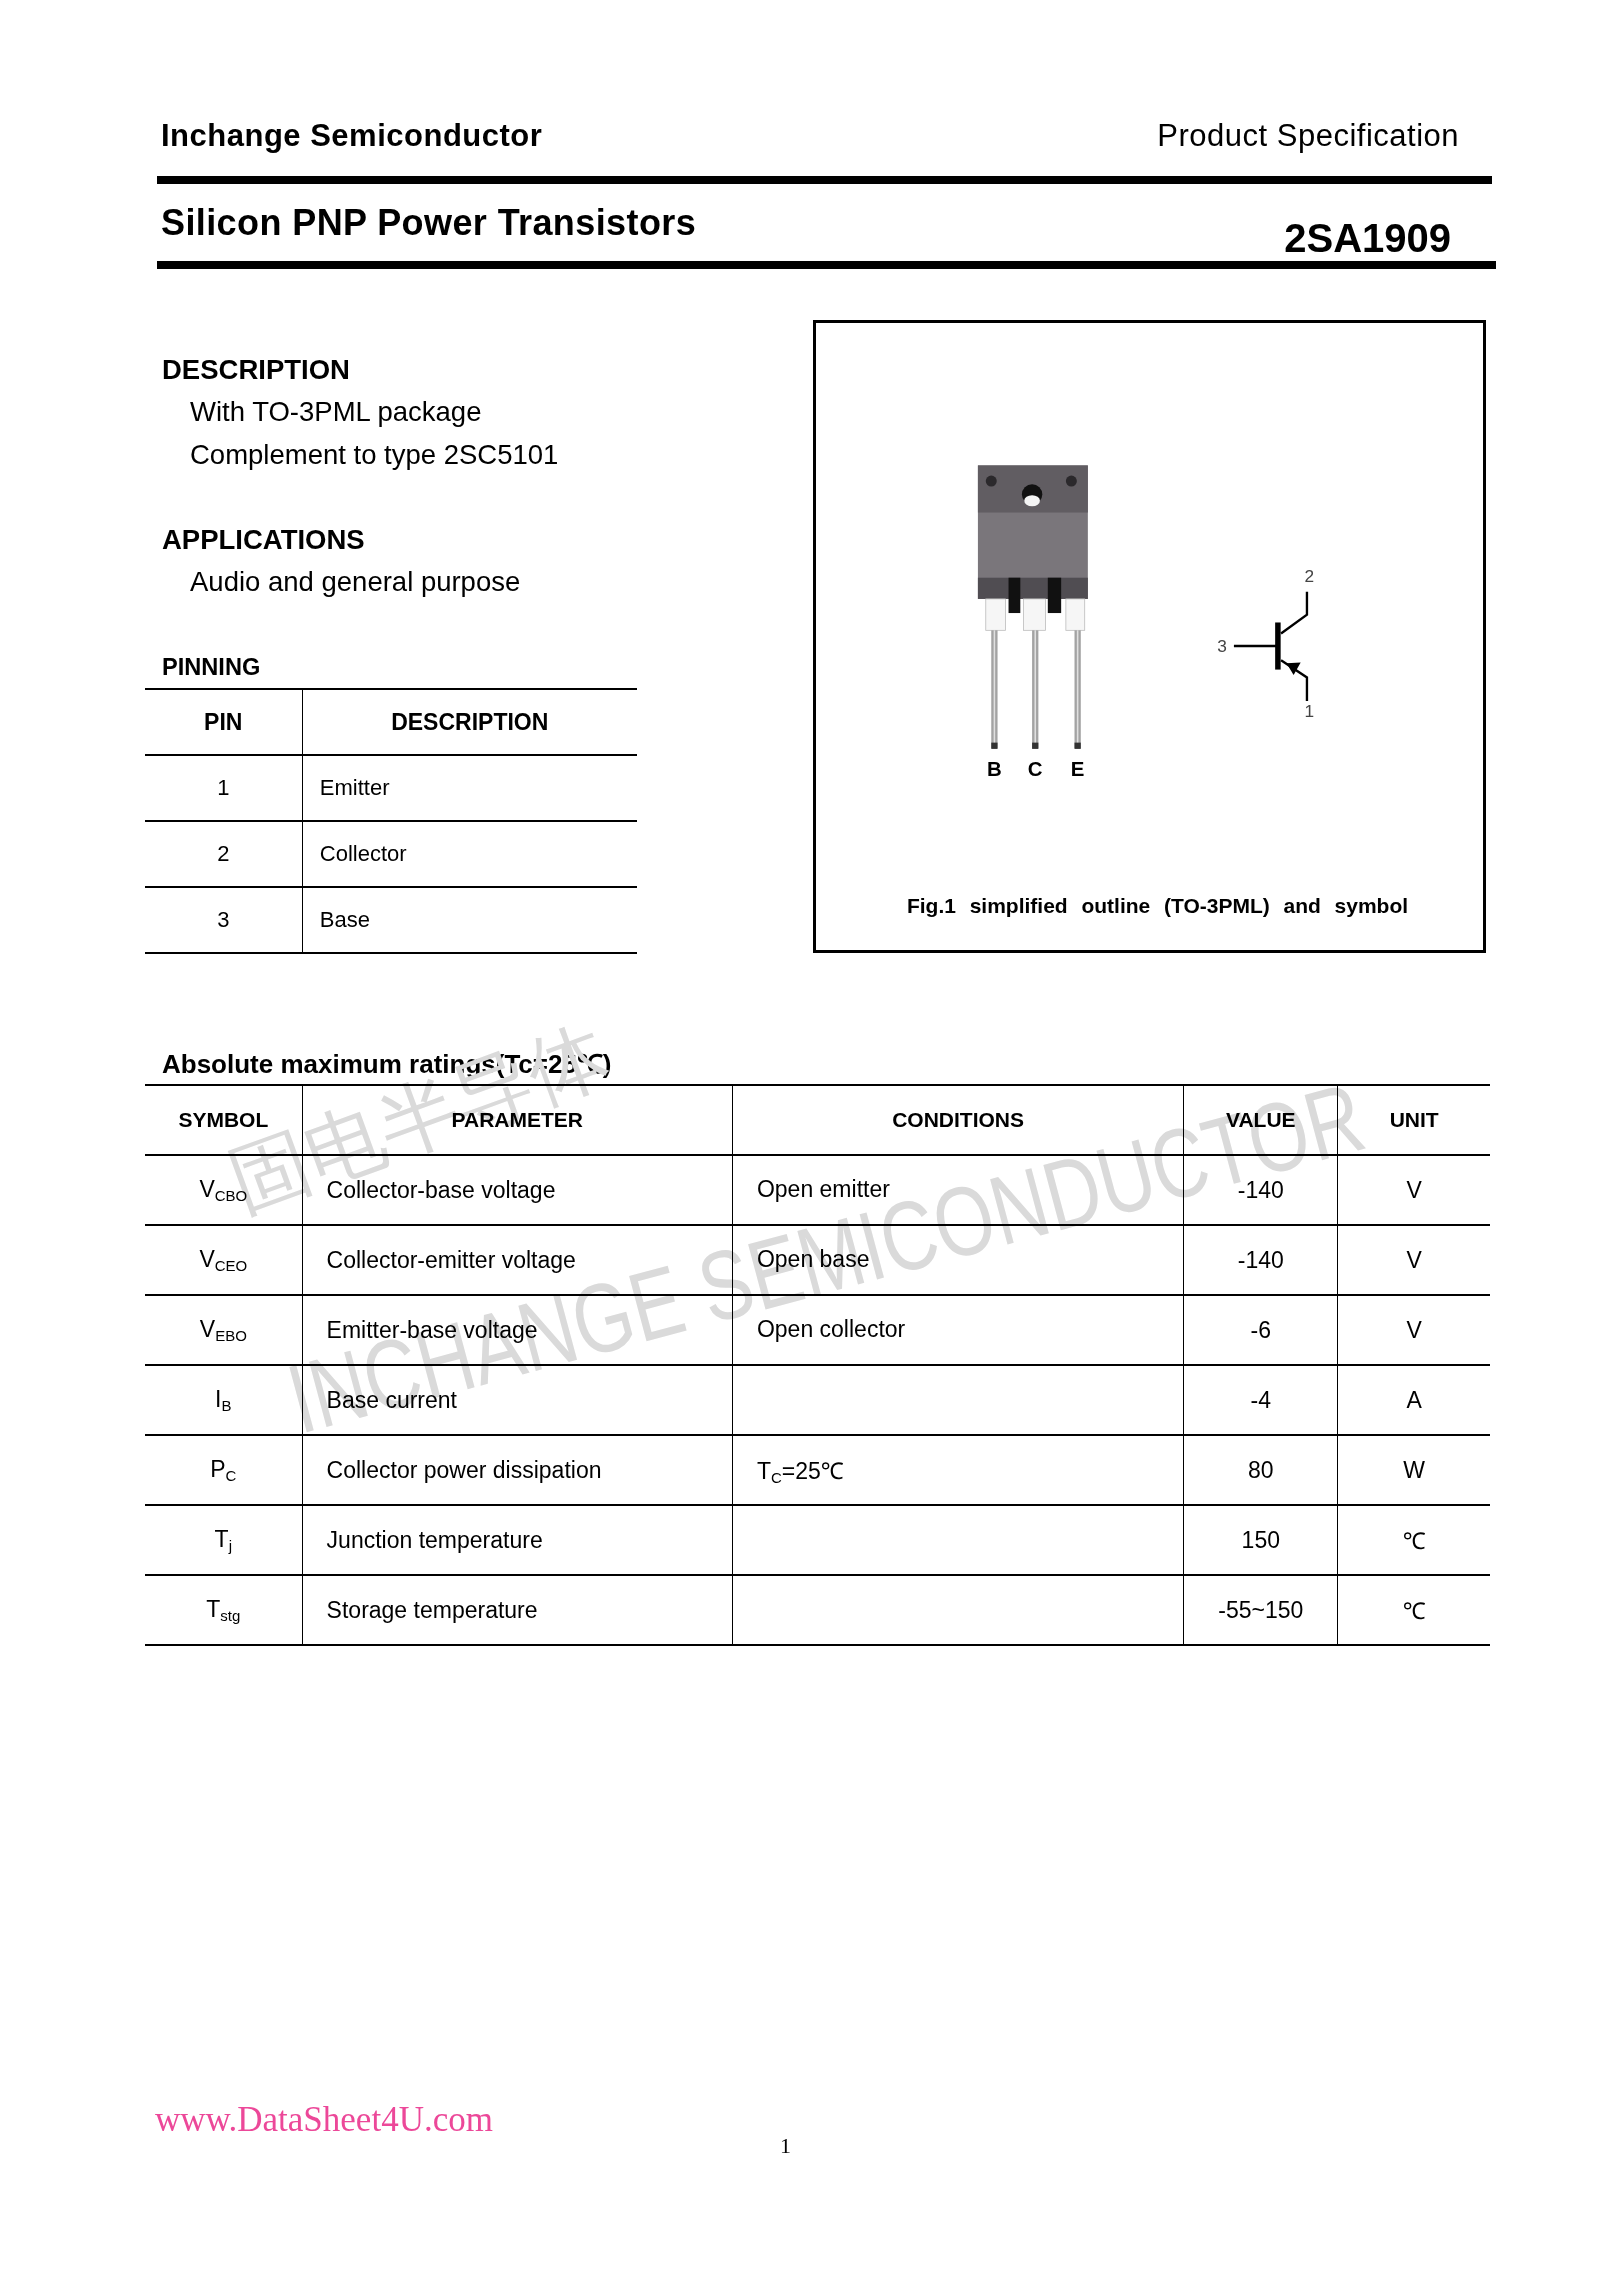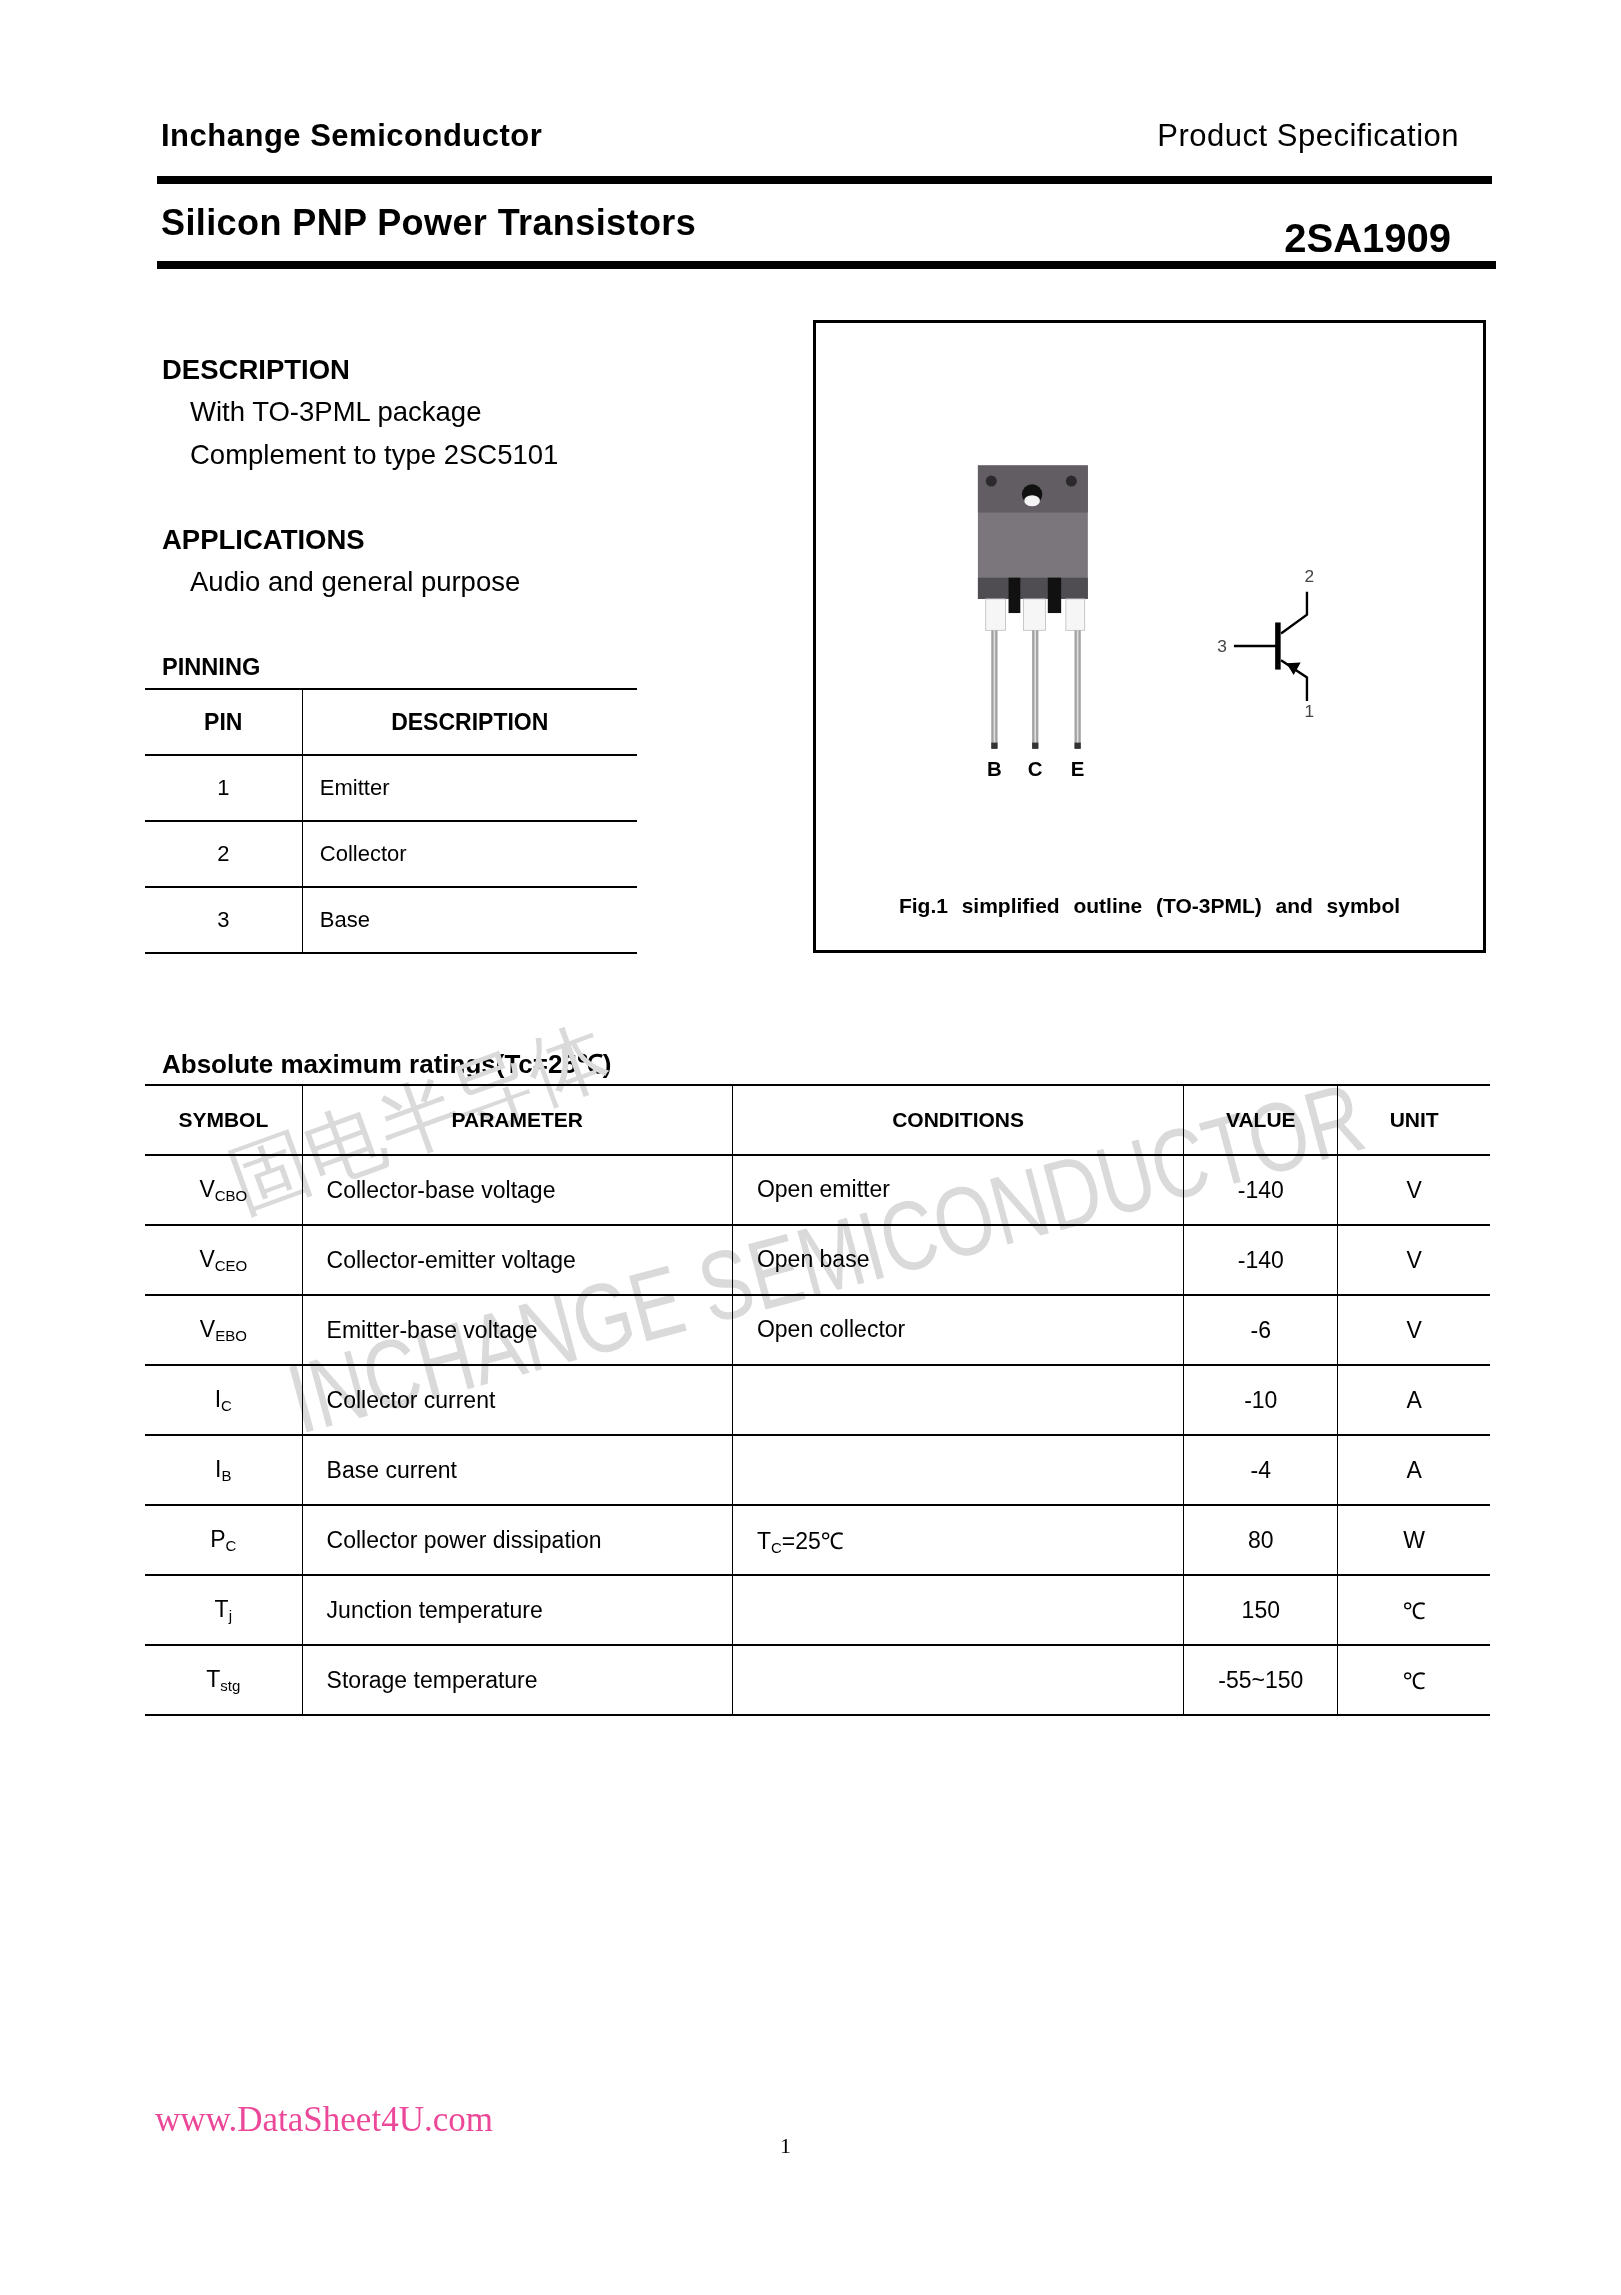--- a/index.html
+++ b/index.html
@@ -34,7 +34,7 @@
   .fig-box { position: absolute; left: 813px; top: 320px; width: 667px; height: 627px;
              border: 3.1px solid #000; border-bottom-width: 3.9px; }
   .fig-svg { position: absolute; left: -3.1px; top: -3.1px; }
-  .fig-caption { position: absolute; left: 0; width: 100%; top: 572px; text-align: center;
+  .fig-caption { position: absolute; left: 8px; width: 100%; top: 572px; text-align: center;
                  font-size: 21px; font-weight: bold; word-spacing: 7.9px; line-height: 1; }
 
   

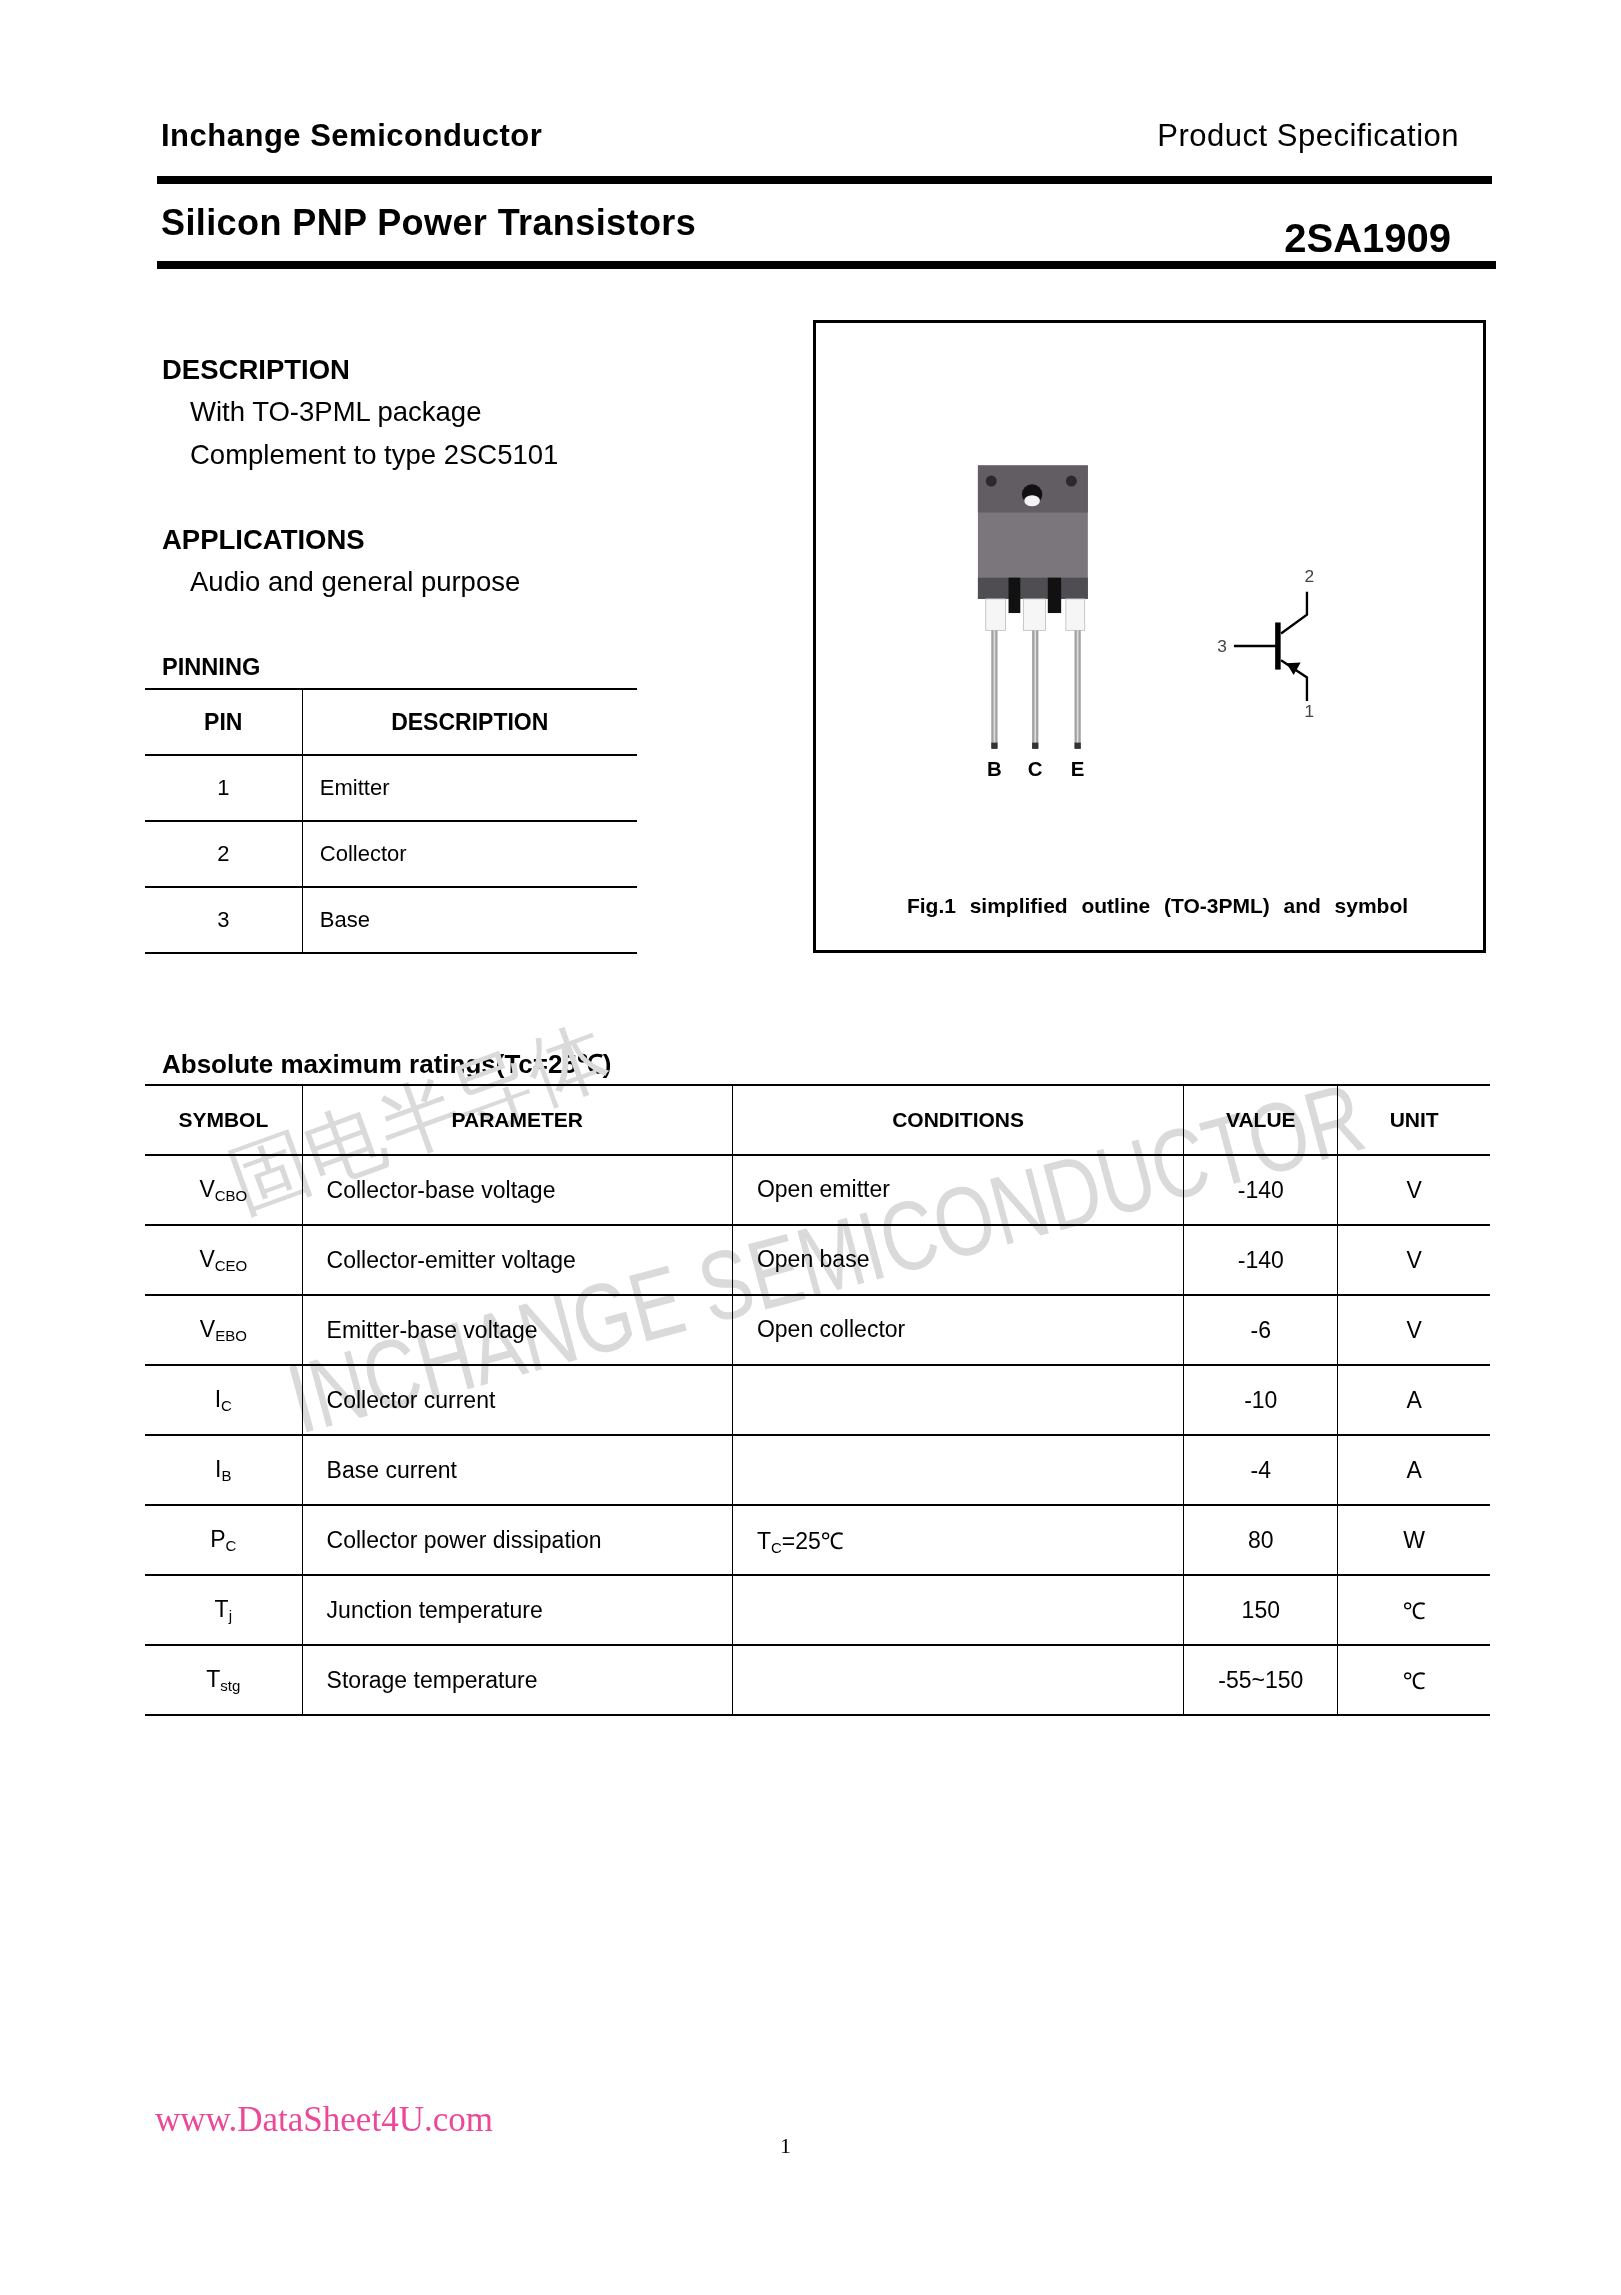--- a/index.html
+++ b/index.html
@@ -200,13 +200,6 @@
     <td class="ctr">V</td>
   </tr>
   <tr>
-    <td class="ctr"><span>I</span><sub>C</sub></td>
-    <td class="lft">Collector current</td>
-    <td class="lft cond"><span></span><sub></sub><span></span></td>
-    <td class="ctr">-10</td>
-    <td class="ctr">A</td>
-  </tr>
-  <tr>
     <td class="ctr"><span>I</span><sub>B</sub></td>
     <td class="lft">Base current</td>
     <td class="lft cond"><span></span><sub></sub><span></span></td>

